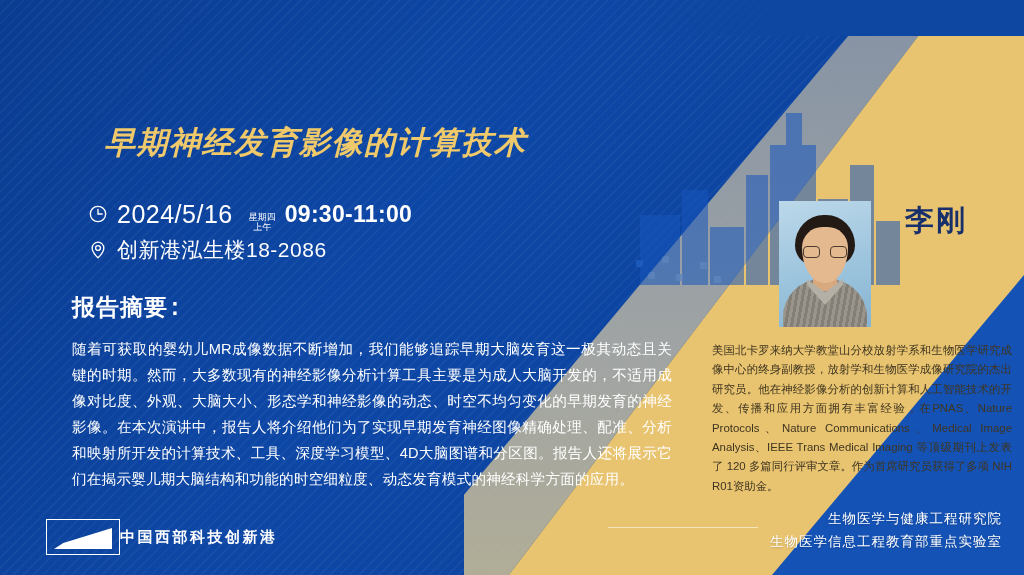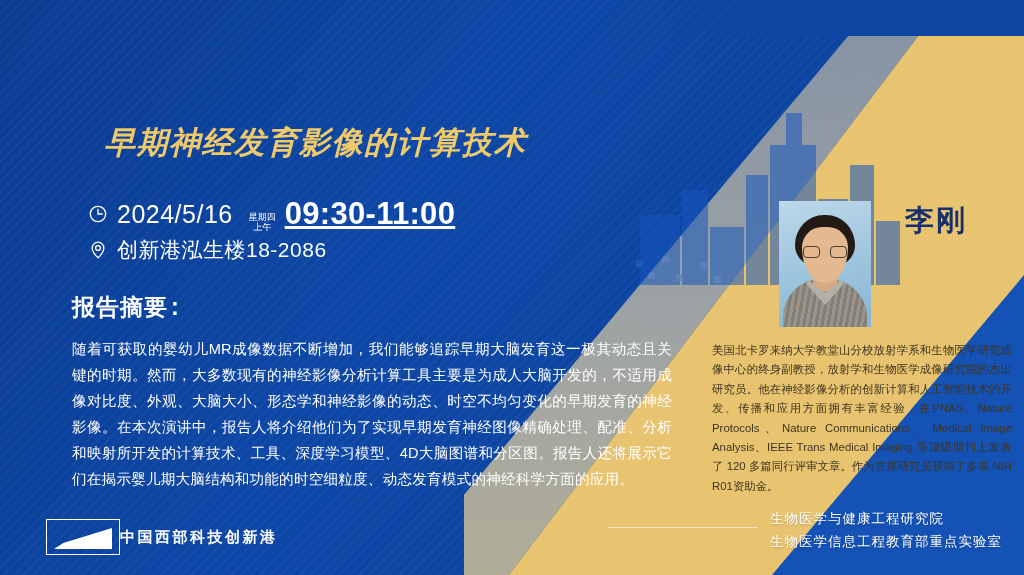--- a/index.html
+++ b/index.html
@@ -105,7 +105,7 @@
     font-size:9px; line-height:1.15; margin:16px 9px 0 16px;
     text-align:center; color:#ffffff; white-space:nowrap;
   }
-  .time-txt { font-size:31px; font-weight:bold; letter-spacing:.3px;text-decoration:underline; }
+  .time-txt { font-size:23px; font-weight:bold; letter-spacing:.3px; }
   .place-txt { font-size:21px; letter-spacing:.5px; }
 
   .abstract-h {

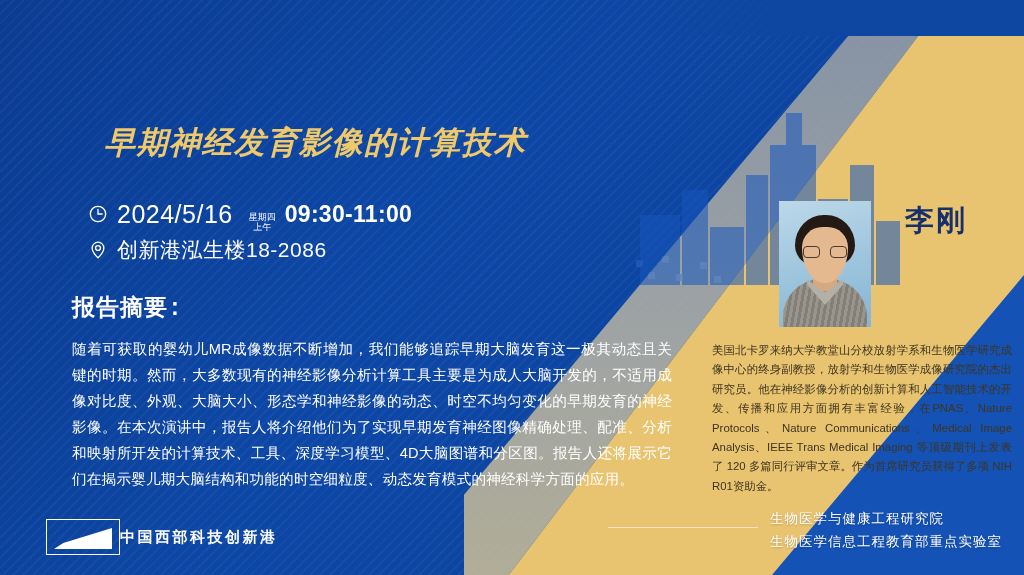--- a/index.html
+++ b/index.html
@@ -167,7 +167,7 @@
     text-align:justify; text-justify:inter-character;
   }
   .affil {
-    position:absolute; right:22px; bottom:22px; text-align:left;
+    position:absolute; right:22px; bottom:22px; text-align:right;
     font-family:"Liberation Serif", serif;
     font-size:13.5px; line-height:23px; color:#ffffff;
     letter-spacing:1px; text-shadow:0 1px 2px rgba(0,0,0,.2);

